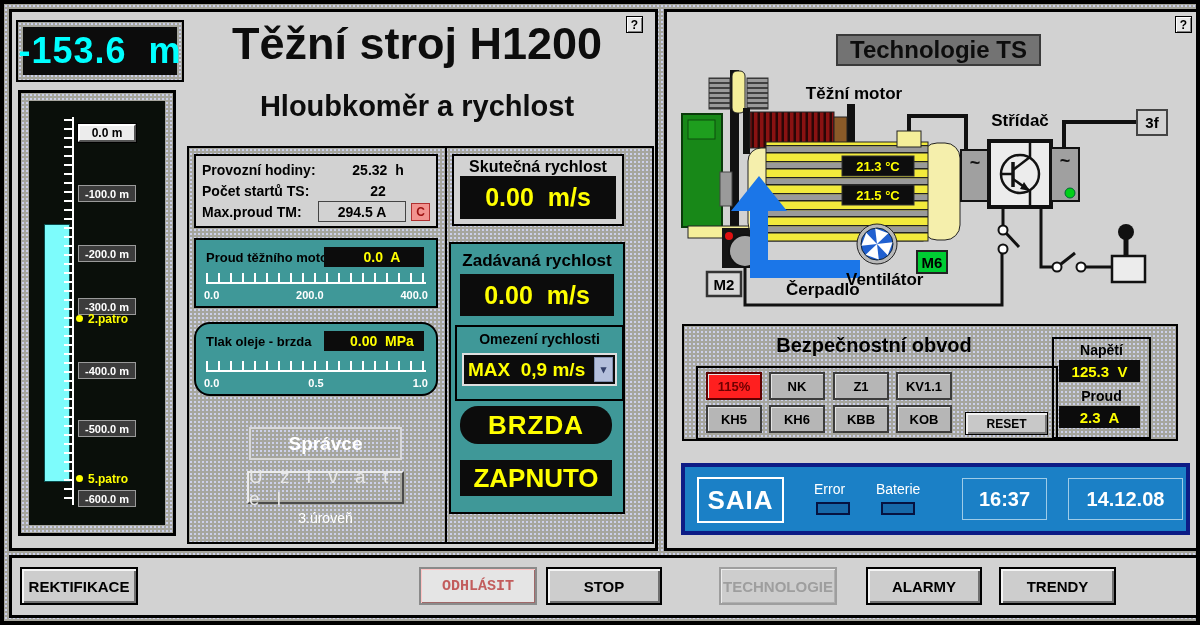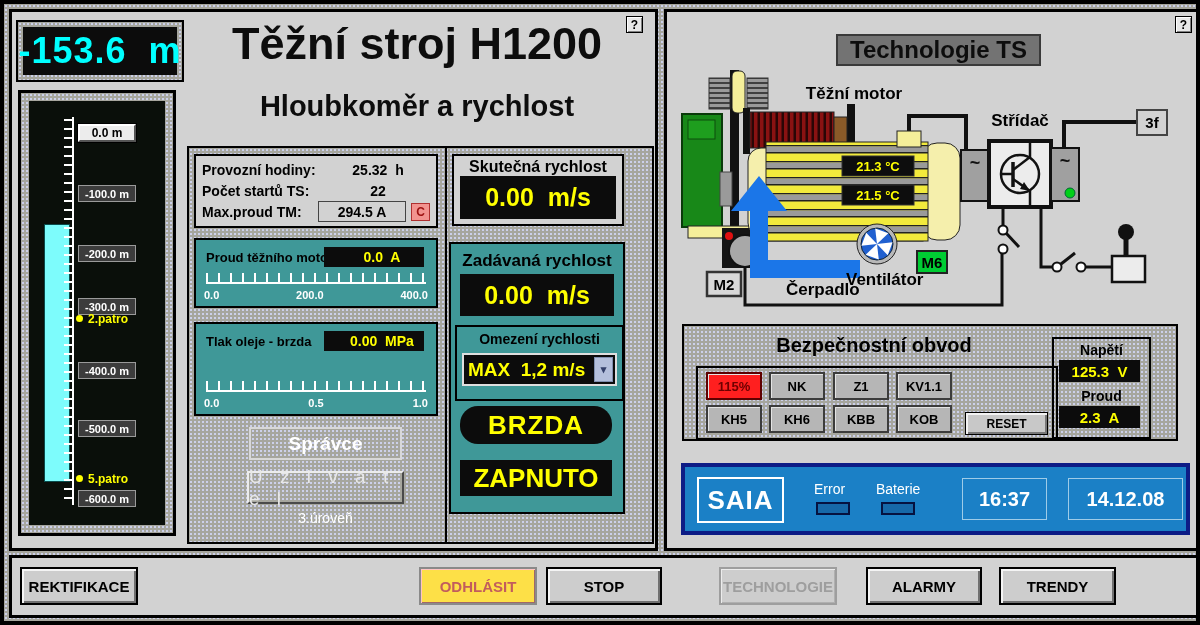--- a/index.html
+++ b/index.html
@@ -160,7 +160,7 @@
         </div>
       </div>
 
-      <div class="p gaugebox" style="top:174px;height:94px;">
+      <div class="p gaugebox" style="top:174px;height:74px;border-radius:16px;">
         <div class="glab">Tlak oleje - brzda</div>
         <div class="disp gdisp">0.00  MPa</div>
         <div class="gticks"></div>

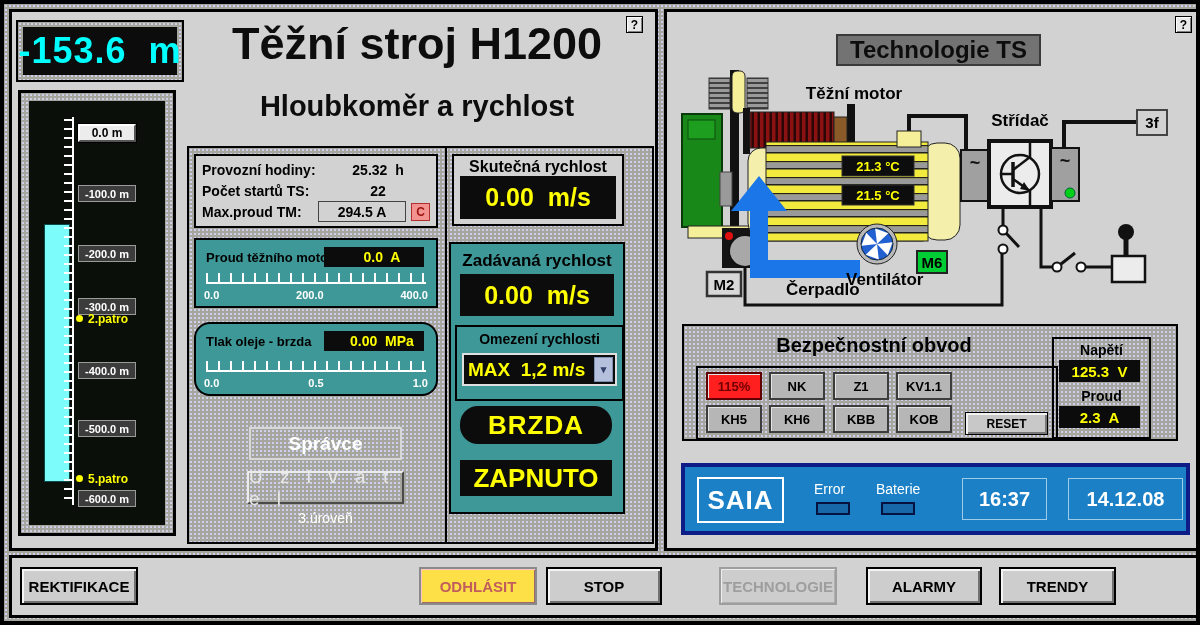--- a/index.html
+++ b/index.html
@@ -188,7 +188,7 @@
         <div class="limitbox">
           <div class="limlab">Omezení rychlosti</div>
           <div class="dropdown">
-            <span>MAX  1,2 m/s</span>
+            <span>MAX  0,9 m/s</span>
             <span class="ddarrow">▾</span>
           </div>
         </div>

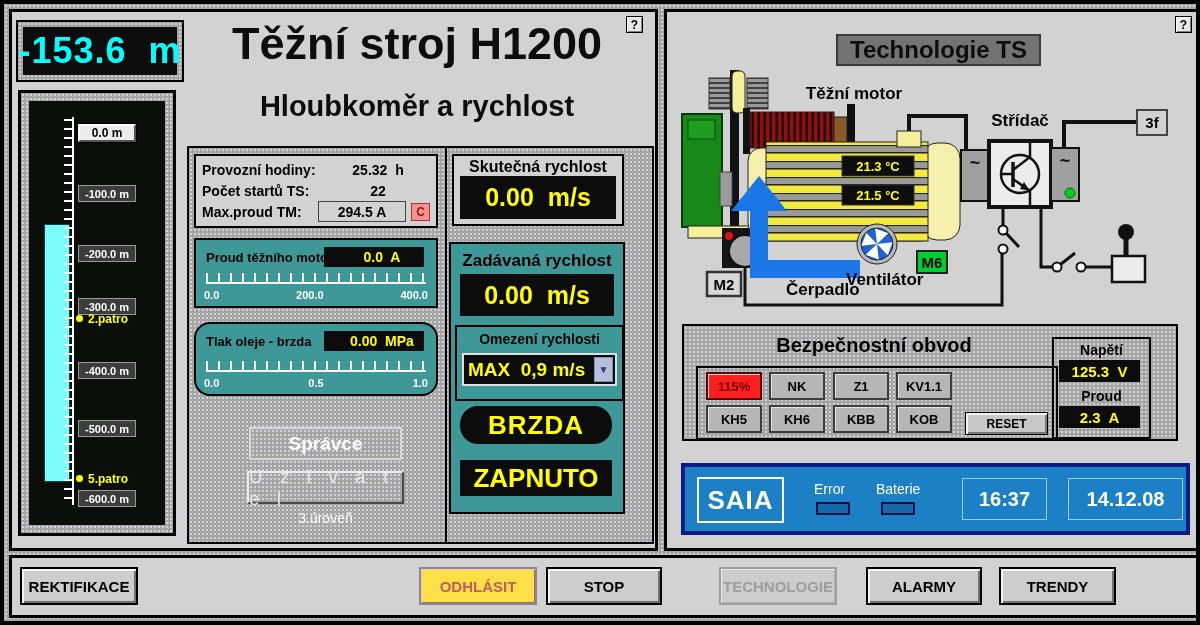--- a/index.html
+++ b/index.html
@@ -93,7 +93,7 @@
   .tbtn{position:absolute;top:9px;height:38px;background:#cdcdcd;border:2px solid #000;
     box-shadow:inset 2px 2px 0 #f4f4f4,inset -2px -2px 0 #707070;color:#000;font-size:15px;font-weight:bold;
     display:flex;align-items:center;justify-content:center;cursor:pointer;box-sizing:border-box;}
-  .tbtn.logout{background:#fde047;color:#c25d5d;border-color:#8a8a8a;box-shadow:inset 1px 1px 0 #ffc4c4,inset -1px -1px 0 #a06868;}
+  .tbtn.logout{background:#e5e5e5;color:#c25d5d;border-color:#8a8a8a;box-shadow:inset 1px 1px 0 #ffc4c4,inset -1px -1px 0 #a06868;font-family:Liberation Mono, monospace;}
   .tbtn.disabled{color:#9e9e9e;border-color:#9e9e9e;box-shadow:inset 1px 1px 0 #ececec,inset -1px -1px 0 #b0b0b0;cursor:default;}
   svg text{font-family:"Liberation Sans",sans-serif;}
 </style>

